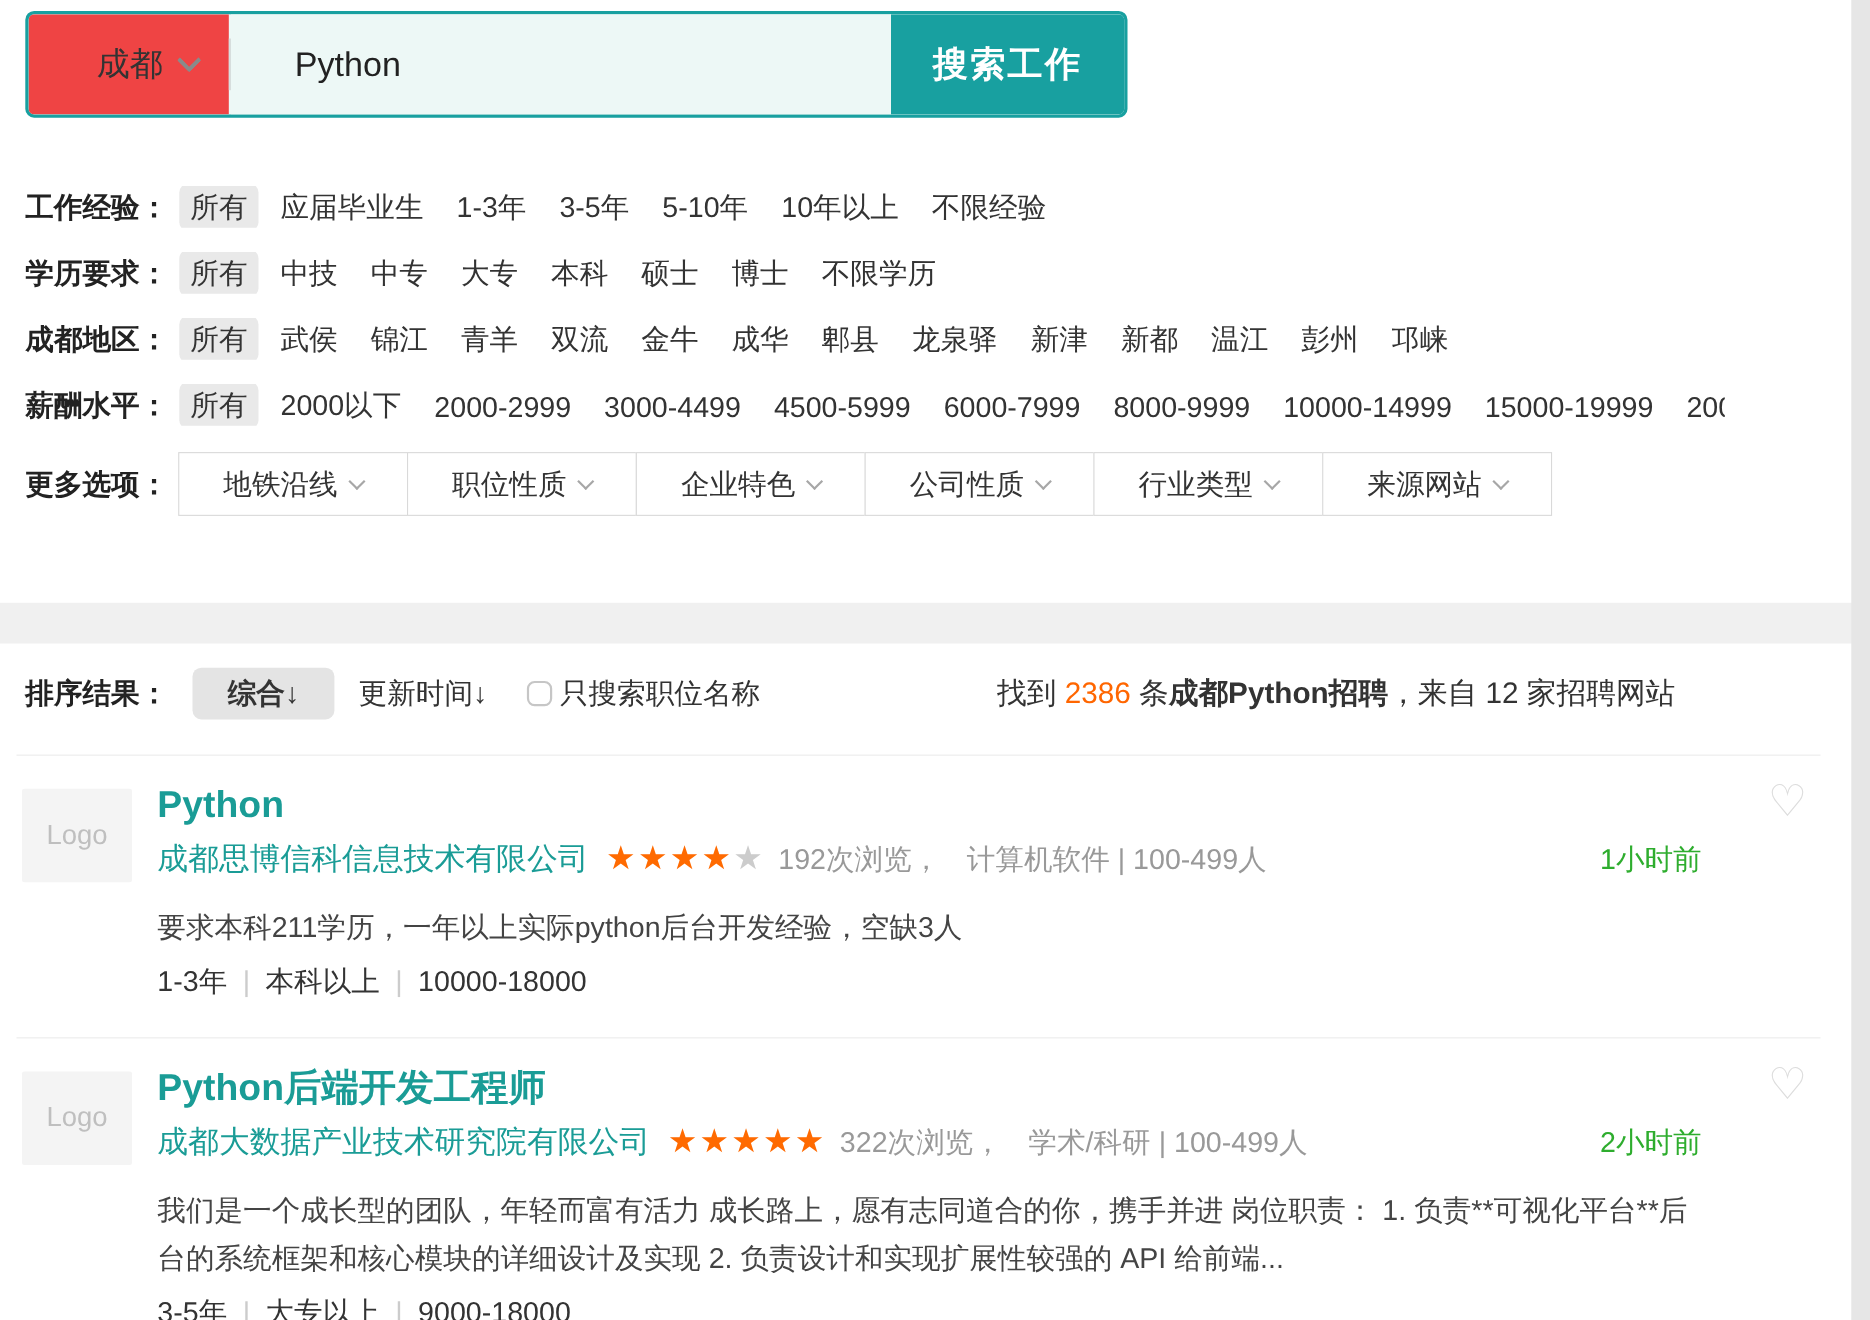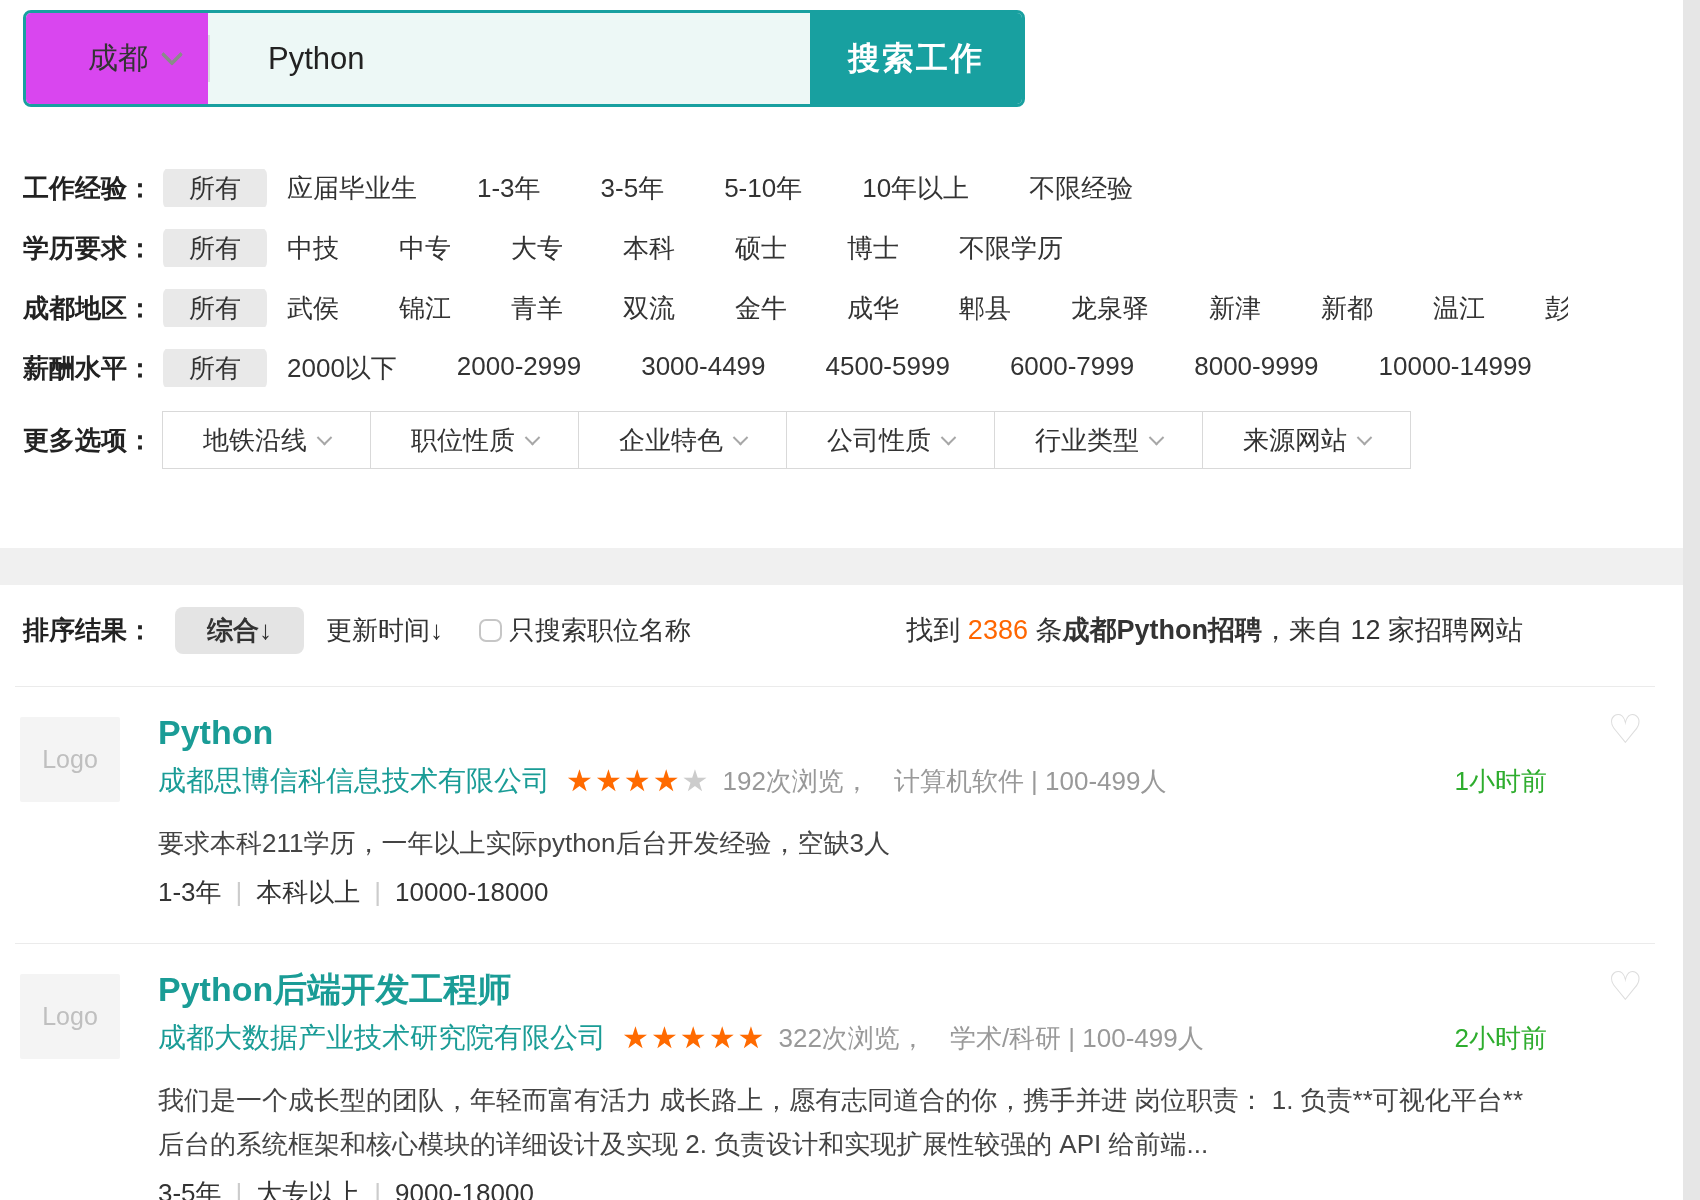--- a/index.html
+++ b/index.html
@@ -19,7 +19,7 @@
   }
   .city-select {
     display: flex; align-items: center; padding: 0 28px 0 62px;
-    cursor: pointer; background: #d946ef;
+    cursor: pointer; background: #ef4444;
   }
   .city-label { font-size: 30px; color: #333; }
   .city-chev {

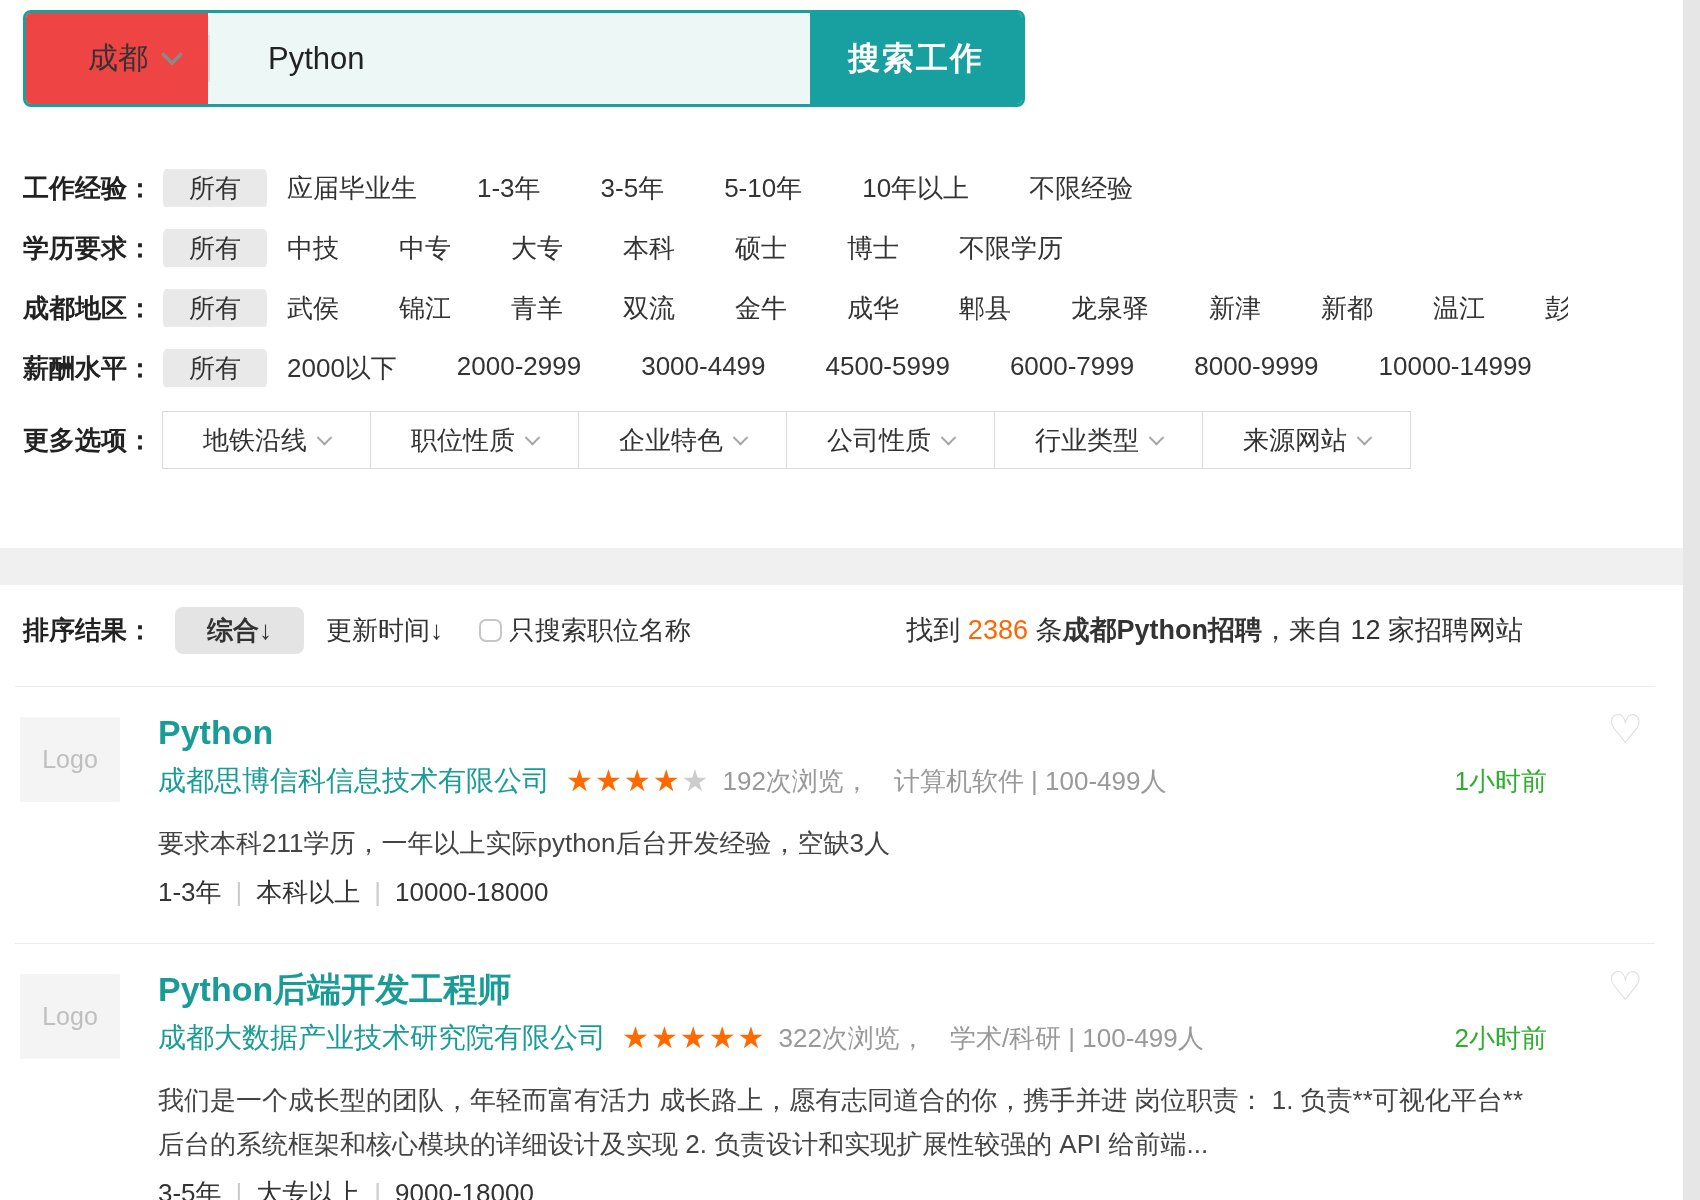--- a/index.html
+++ b/index.html
@@ -48,7 +48,7 @@
   }
   .flabel { font-weight: bold; font-size: 26px; color: #222; width: 140px; flex-shrink: 0; }
   .chip {
-    background: #e9e9e9; border-radius: 8px; padding: 4px 26px;
+    background: #e9e9e9; border-radius: 8px; padding: 4px 10px;
     font-size: 26px; color: #333; margin-right: 20px; cursor: pointer; flex-shrink: 0;
   }
   .opts { display: inline-flex; align-items: flex-start; gap: 30px; }

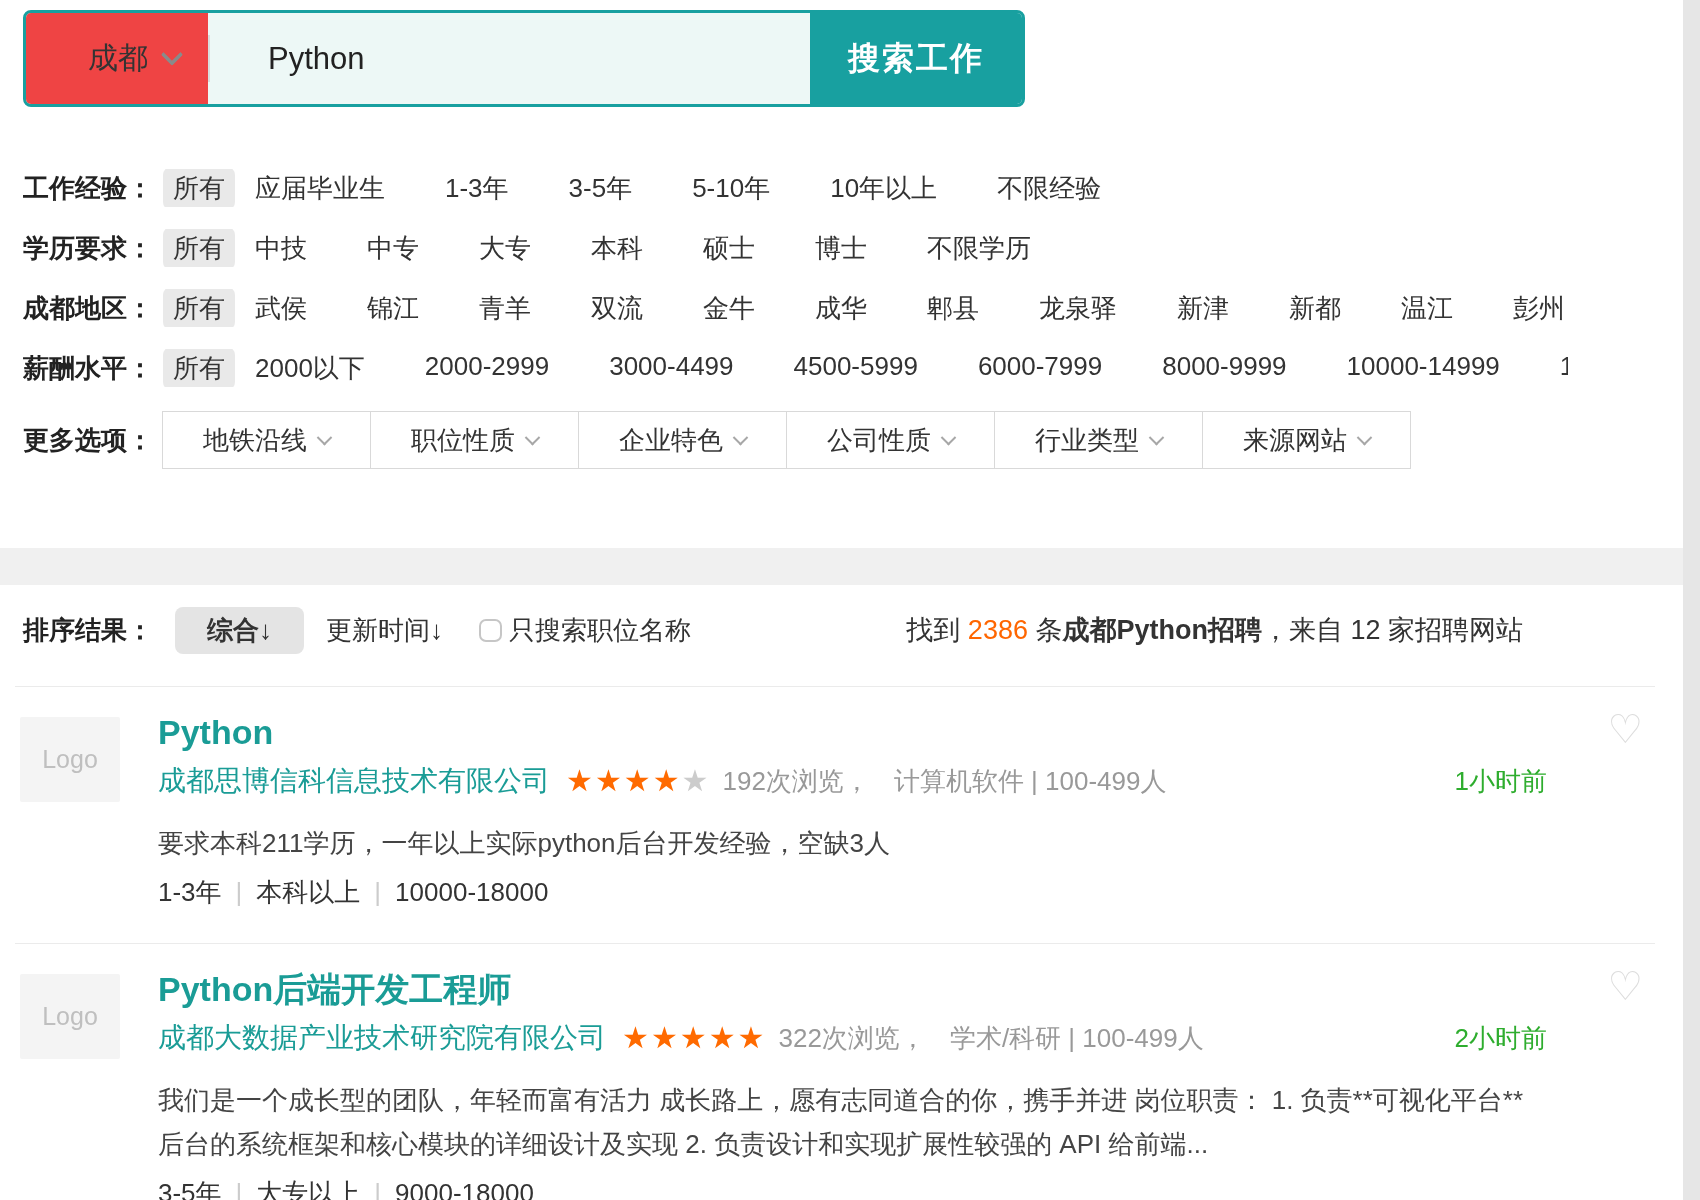--- a/index.html
+++ b/index.html
@@ -51,7 +51,7 @@
     background: #e9e9e9; border-radius: 8px; padding: 4px 10px;
     font-size: 26px; color: #333; margin-right: 20px; cursor: pointer; flex-shrink: 0;
   }
-  .opts { display: inline-flex; align-items: flex-start; gap: 30px; }
+  .opts { display: inline-flex; align-items: flex-end; }
   .opt { margin-right: 30px; font-size: 26px; color: #333; cursor: pointer; }
 
   .more-row { display: flex; align-items: center; margin-top: 24px; }

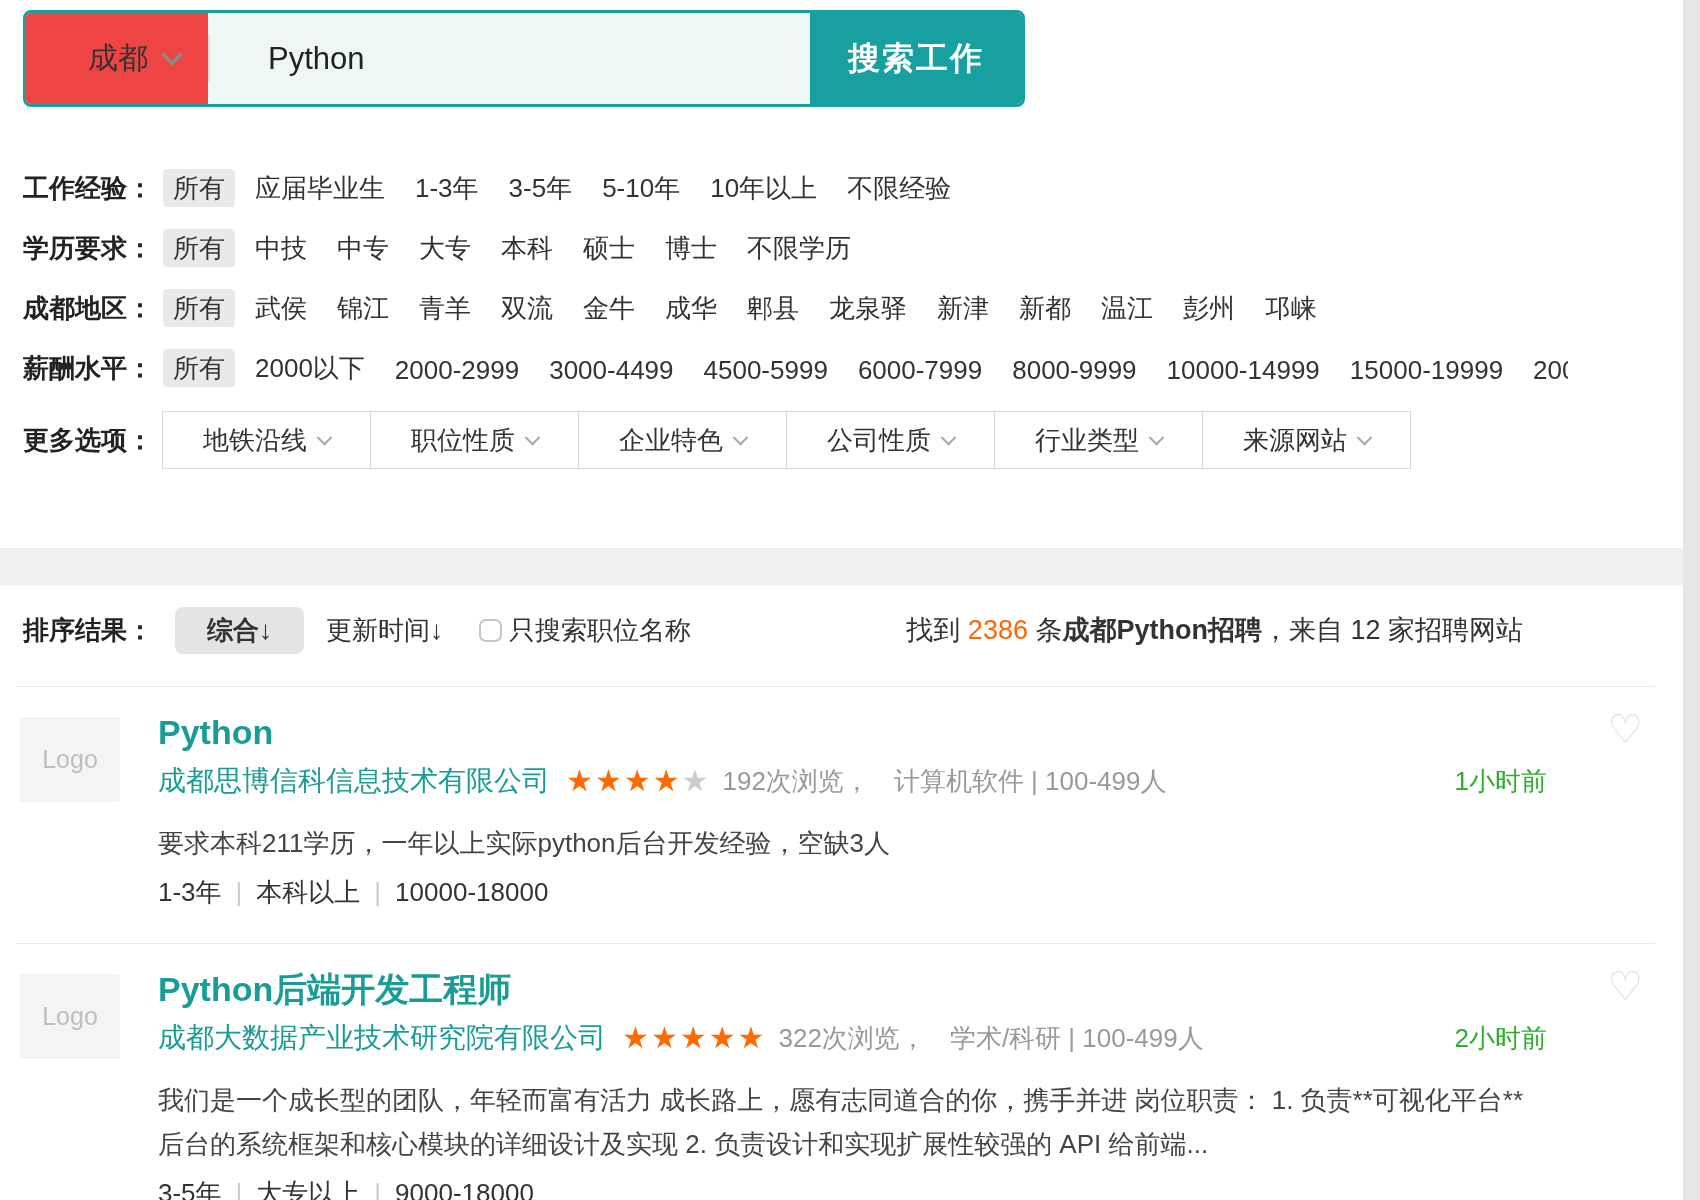--- a/index.html
+++ b/index.html
@@ -96,7 +96,7 @@
   .job-list { margin-left: 15px; width: 1640px; margin-top: 32px; }
   .job-card {
     border-top: 1px solid #ebebeb;
-    display: flex; padding: 24px 108px 30px 5px; position: relative; gap: 15px;
+    display: flex; padding: 24px 108px 30px 5px; position: relative;
   }
   .logo-box {
     width: 100px; height: 85px; background: #f4f4f4; border-radius: 2px;

